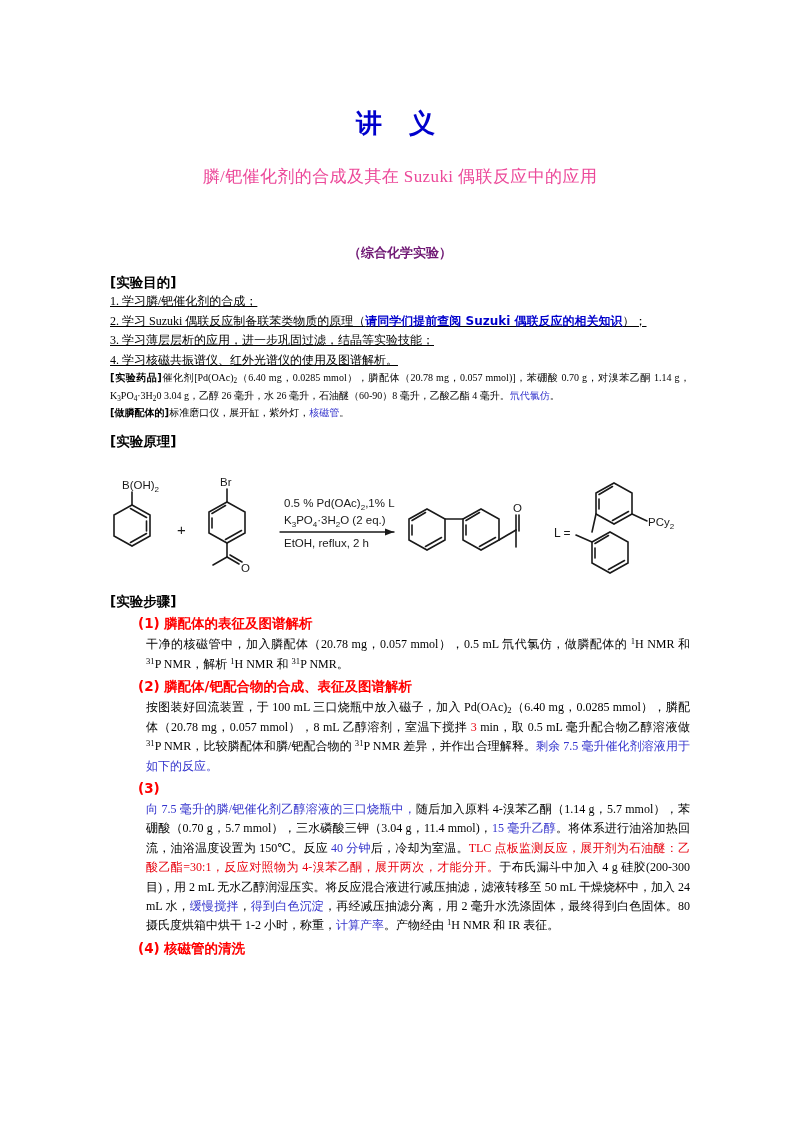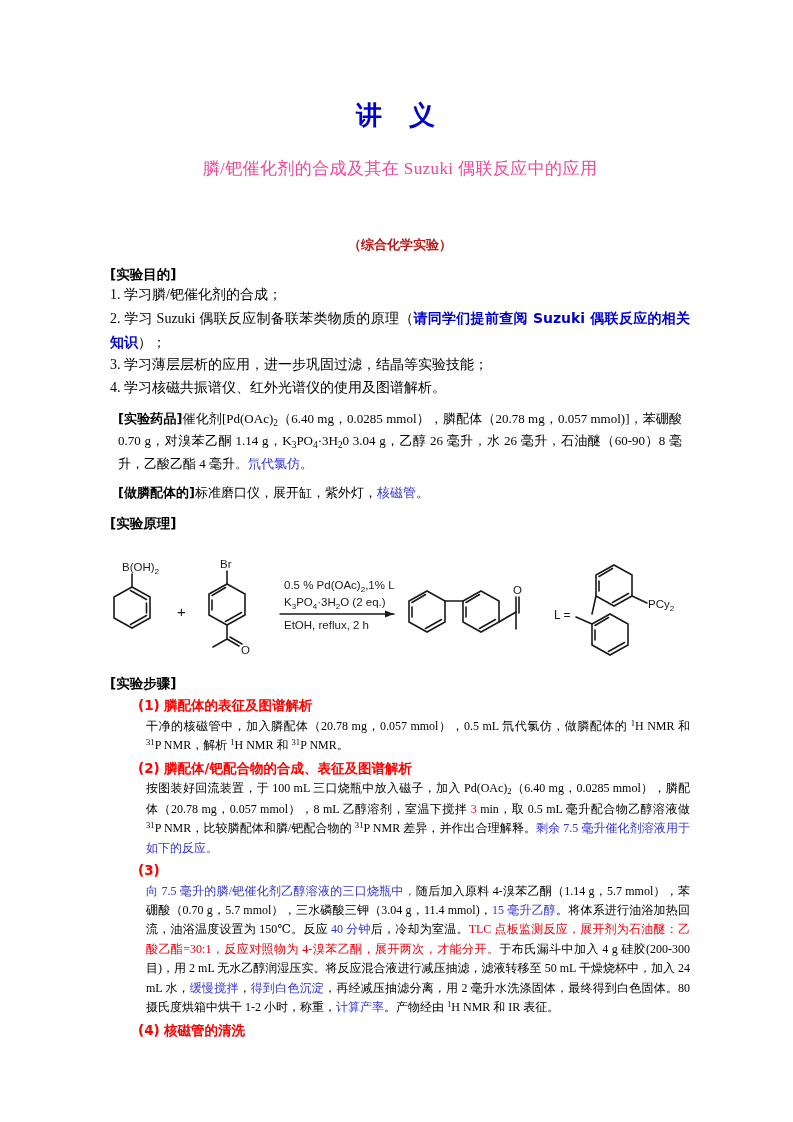--- a/index.html
+++ b/index.html
@@ -17,7 +17,7 @@
   }
   .page {
     position: absolute;
-    left: 0; top: 0;
+    left: 0; top: 8px;
     width: 793px;
     height: 992px;
     padding: 0;

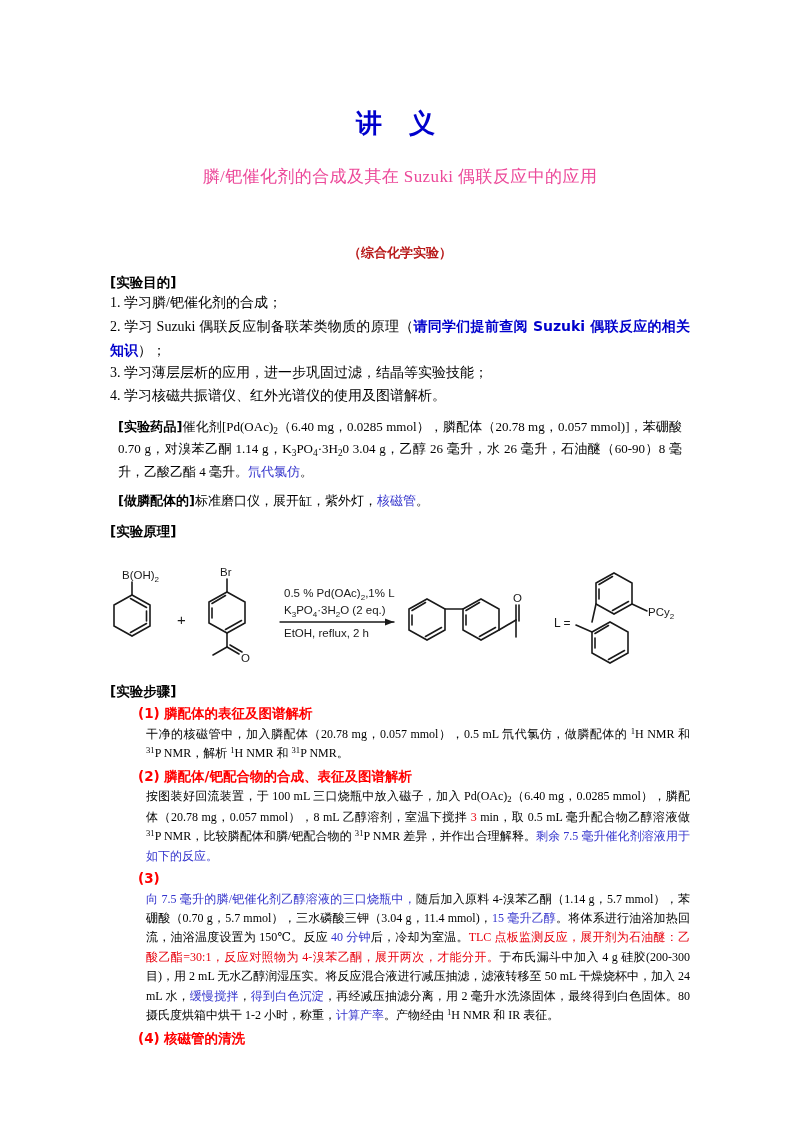--- a/index.html
+++ b/index.html
@@ -52,7 +52,7 @@
     font-family: "DejaVu Sans", "Liberation Sans", sans-serif;
     font-weight: bold;
     font-size: 13px;
-    color: #b91c1c;
+    color: #701a75;
     margin-top: 56px;
   }
 

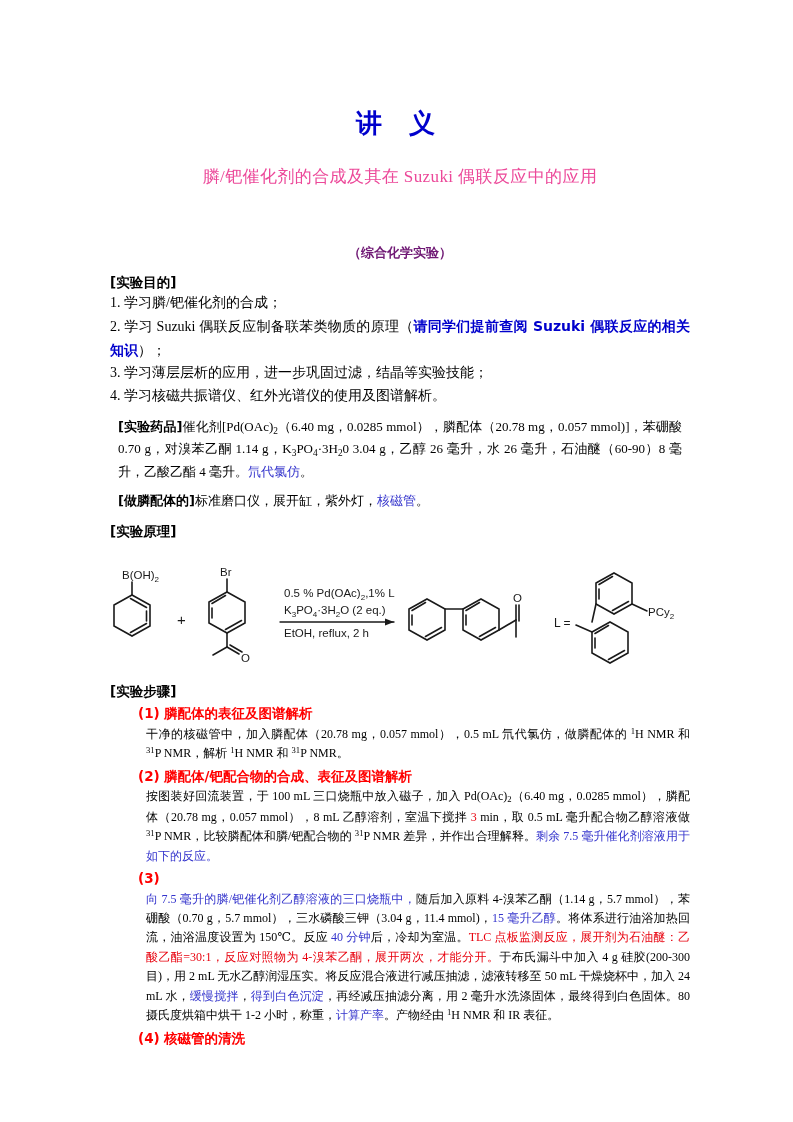--- a/index.html
+++ b/index.html
@@ -65,10 +65,11 @@
     margin-top: 12px;
   }
   .line {
-    font-size: 14px;
+    font-size: 12px;
     line-height: 1.62;
     color: #000000;
     text-align: justify;
+    text-decoration: underline;
   }
   .para {
     font-size: 13px;

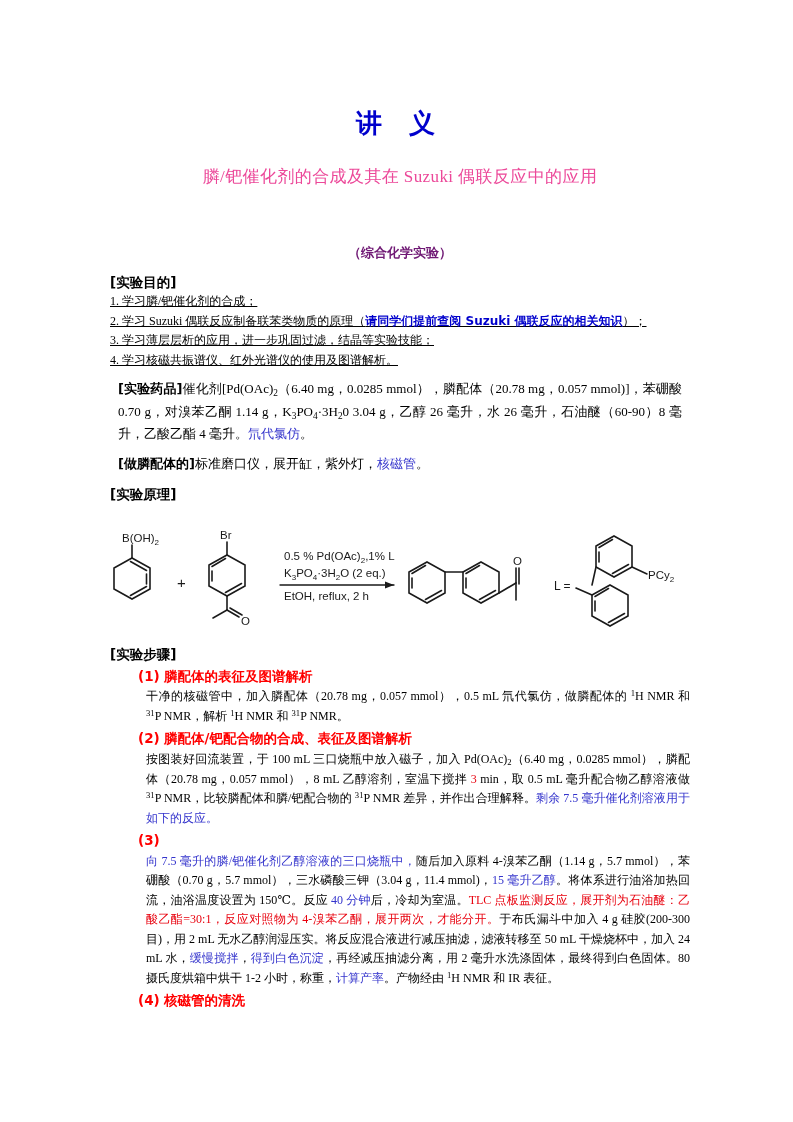--- a/index.html
+++ b/index.html
@@ -72,11 +72,11 @@
     text-decoration: underline;
   }
   .para {
-    font-size: 13px;
+    font-size: 10px;
     line-height: 1.62;
     color: #000000;
     text-align: justify;
-    margin: 8px;
+    margin: 0;
   }
   .inline-head {
     font-family: "DejaVu Sans", "Liberation Sans", sans-serif;

